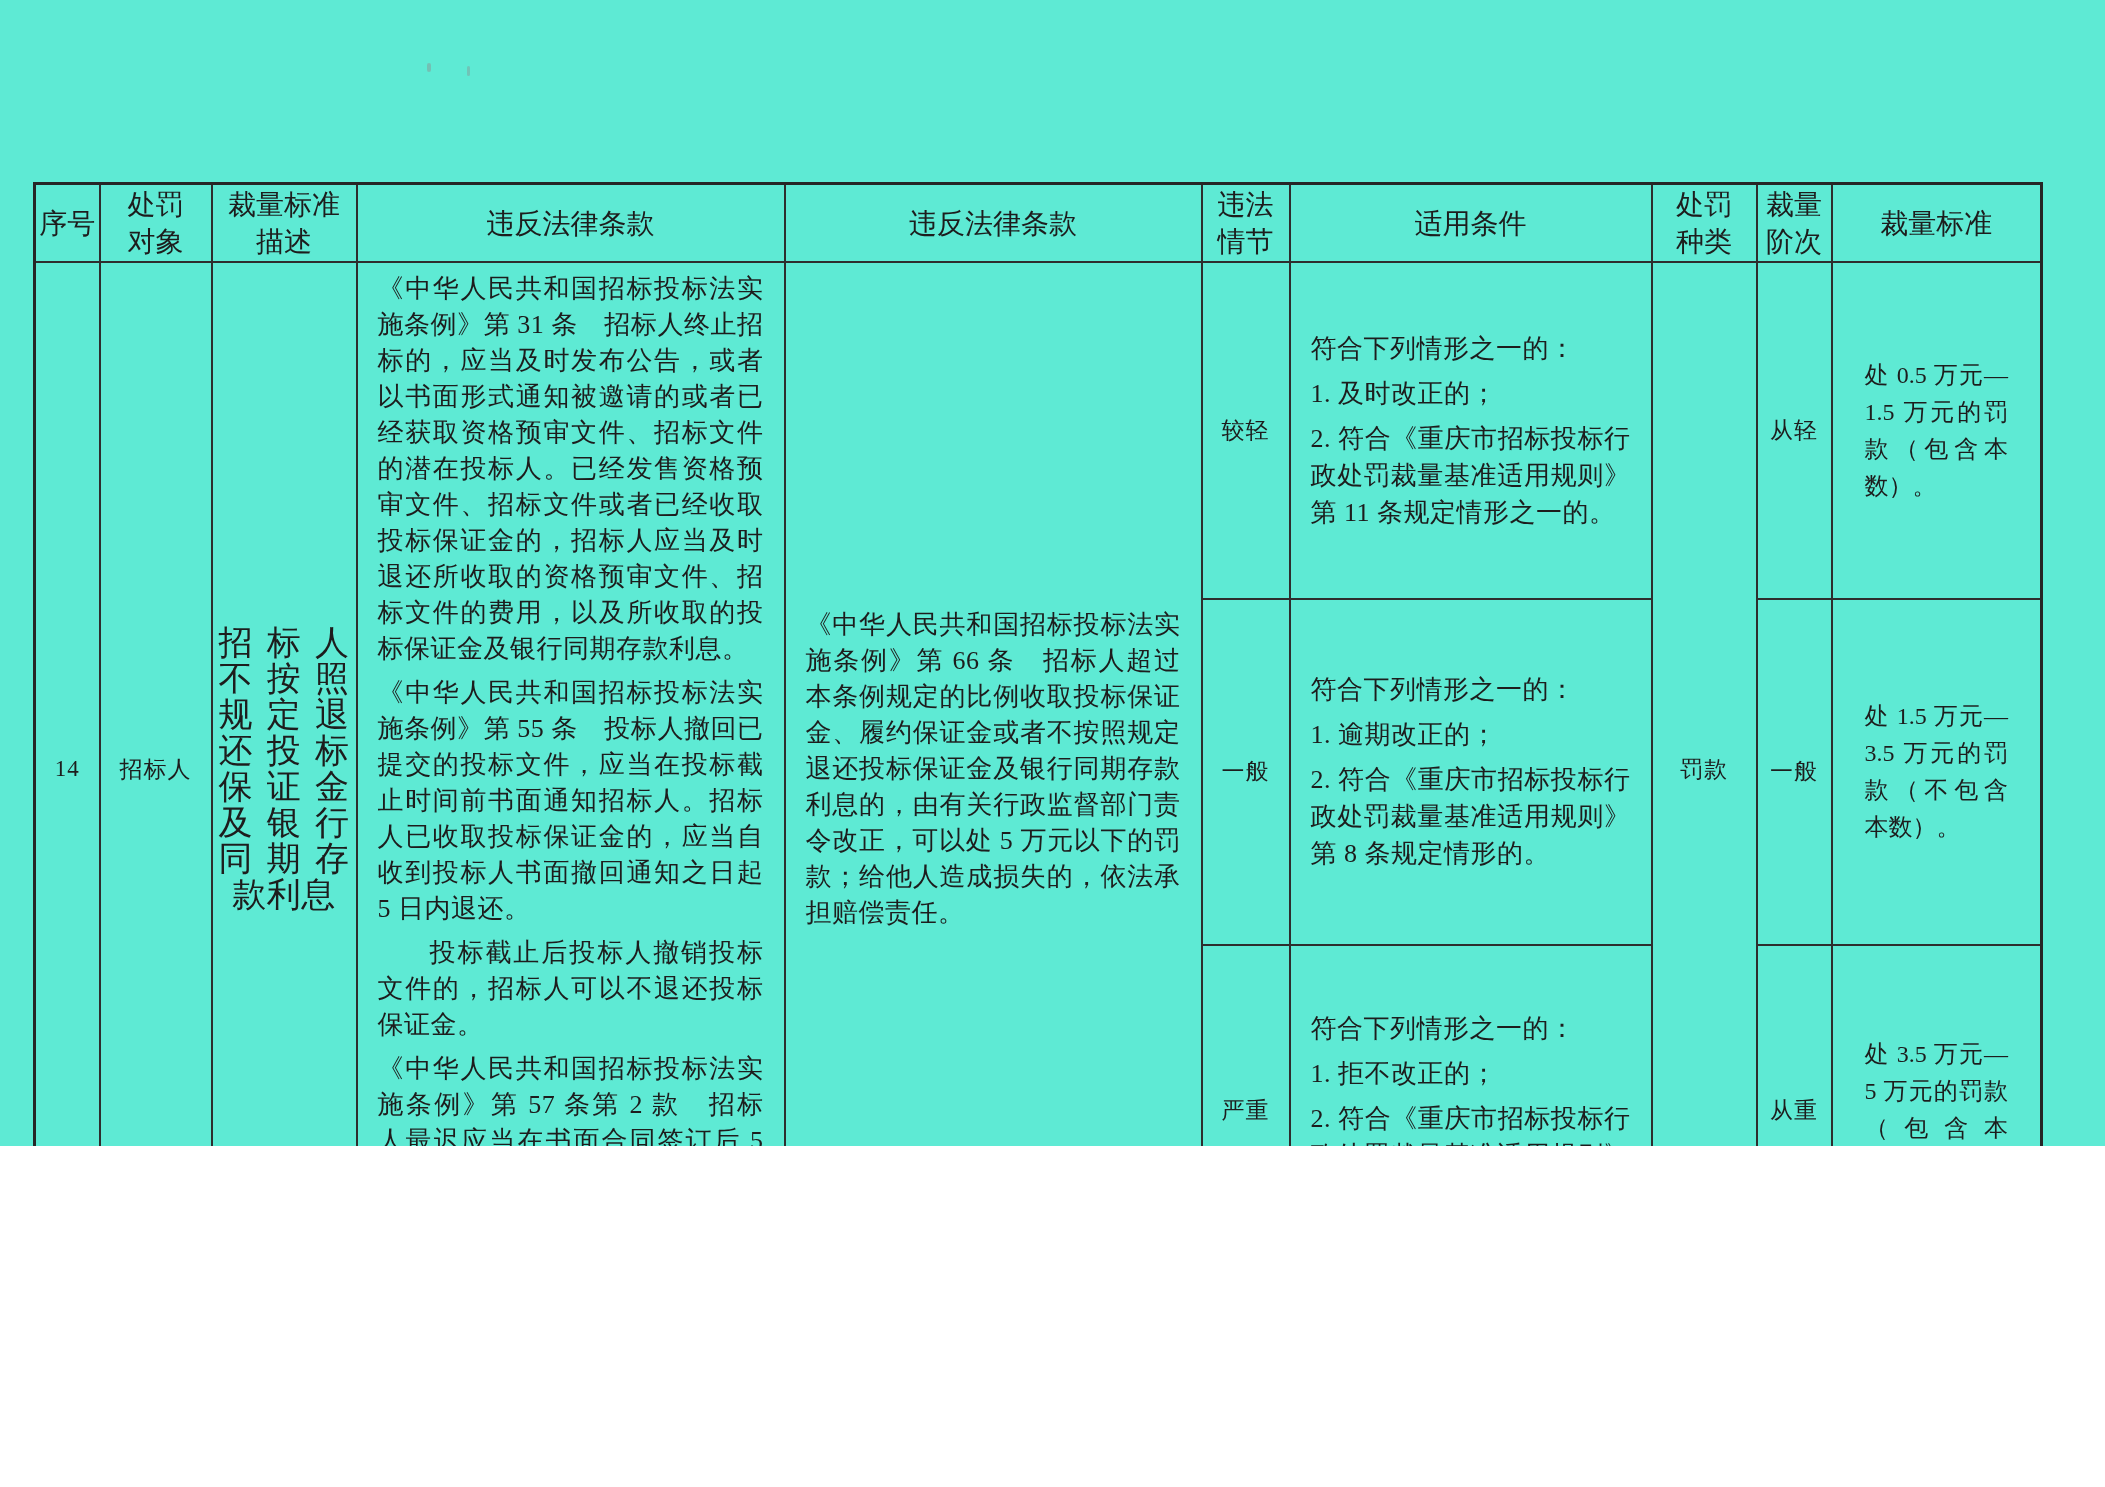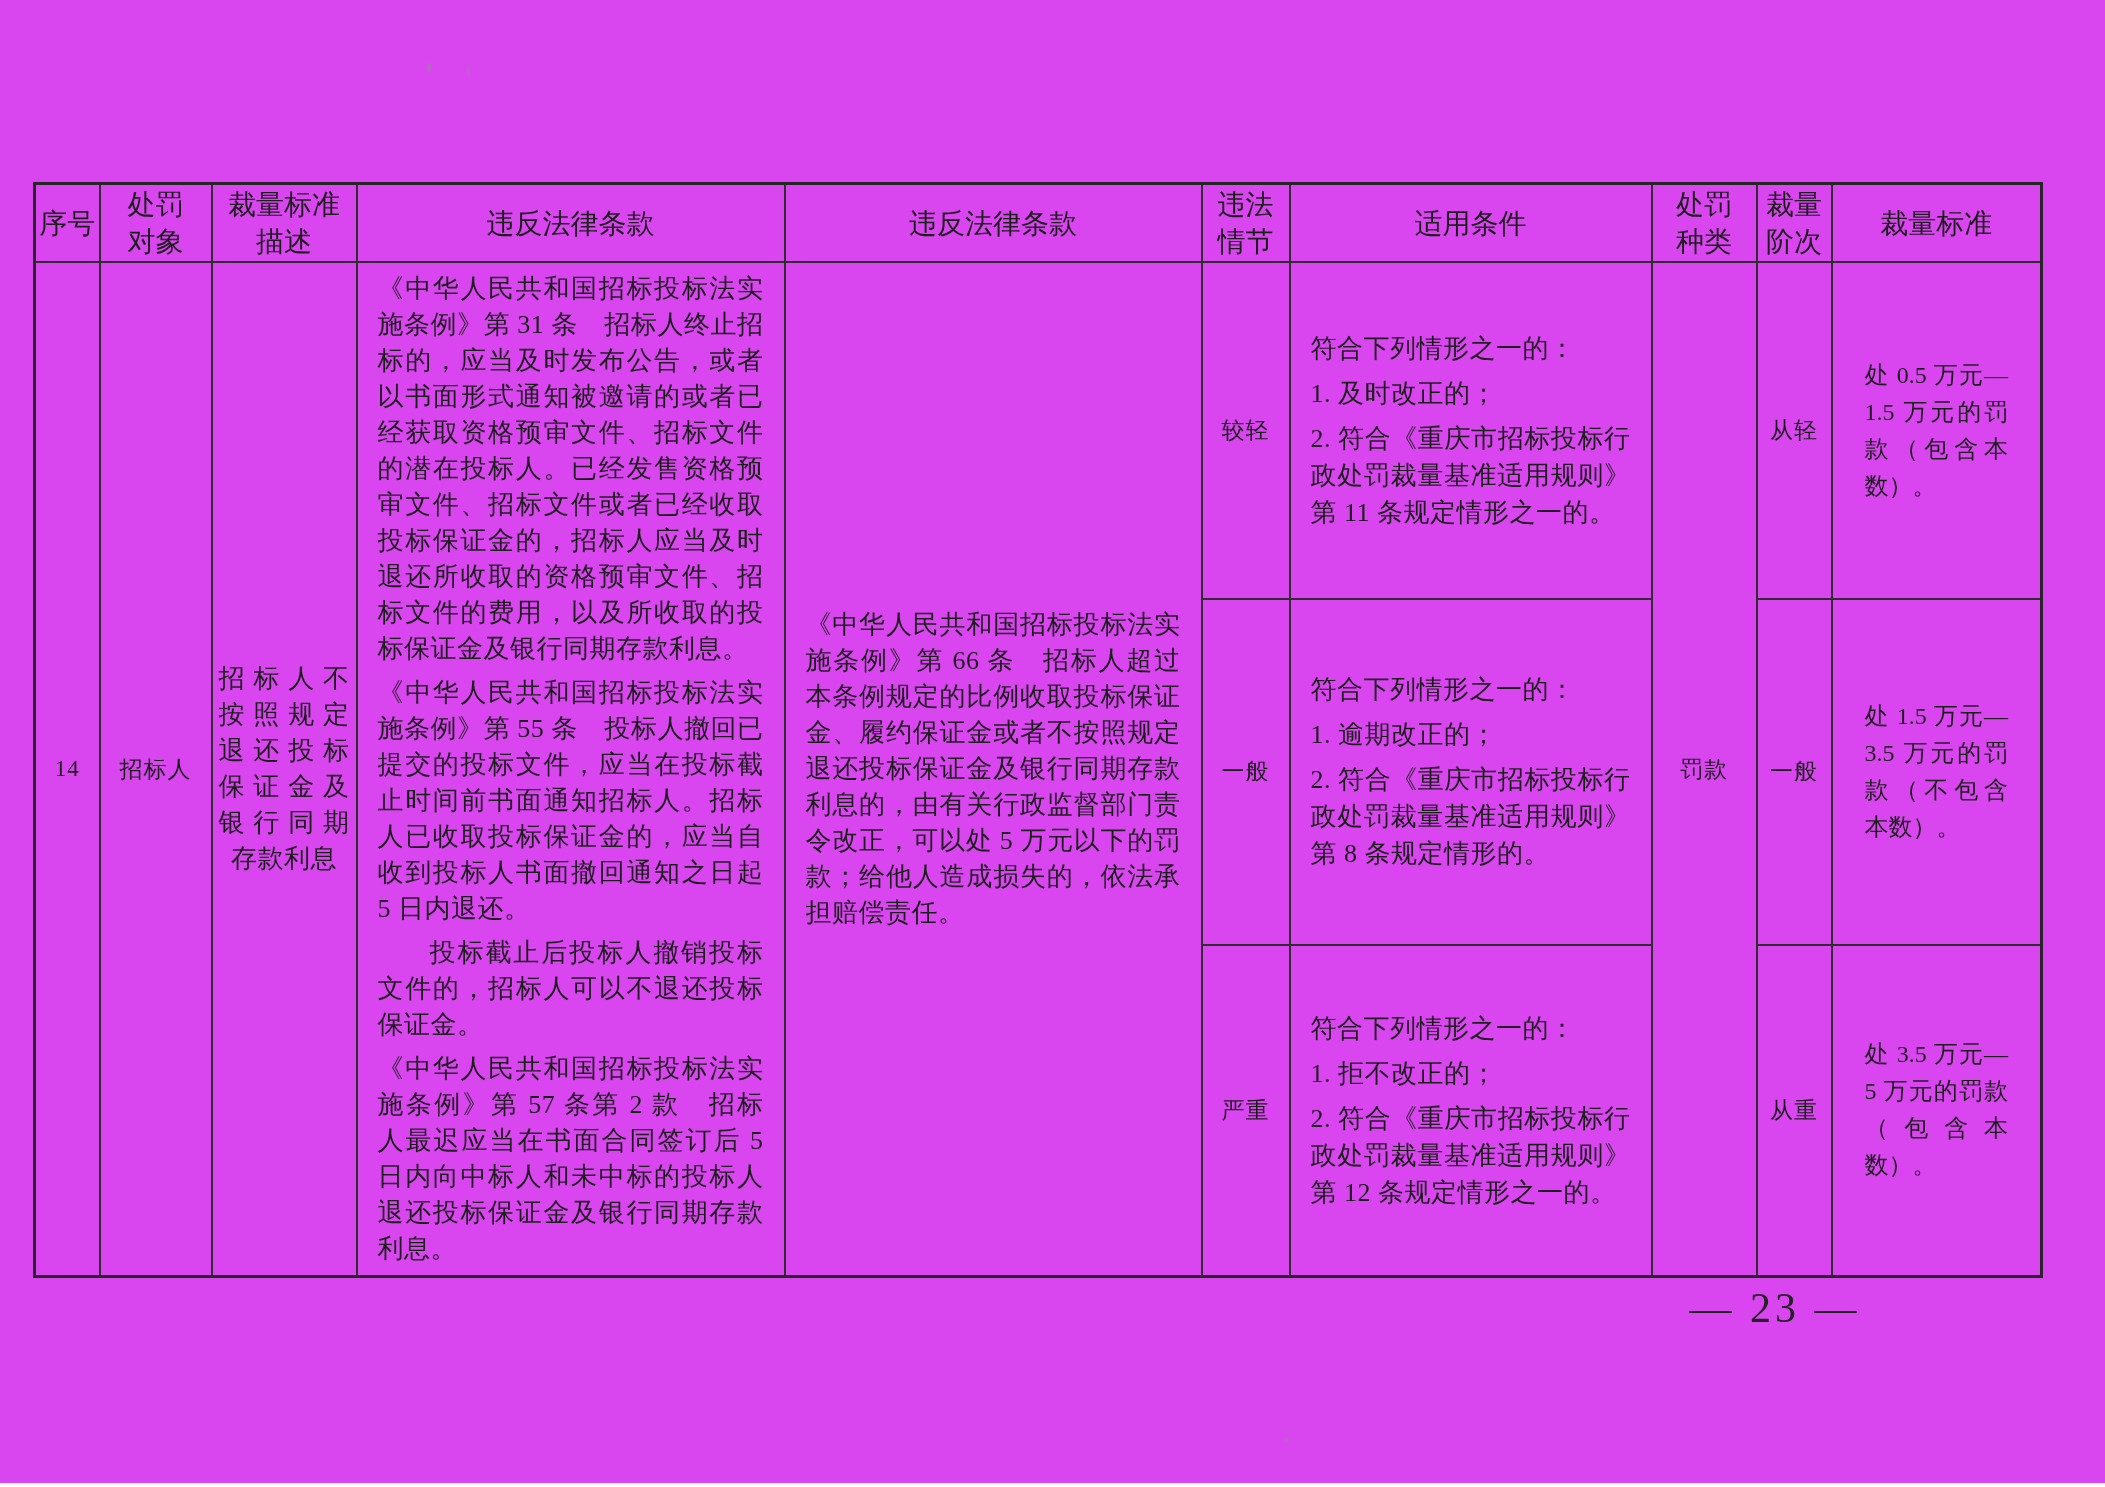--- a/index.html
+++ b/index.html
@@ -5,8 +5,8 @@
   html,body{margin:0;padding:0;background:#ffffff;}
   .page{
     position:relative;
-    width:2105px;height:1483px;
-    background:#d946ef;
+    width:2105px;height:1146px;
+    background:#5eead4;
     font-family:"Liberation Serif","DejaVu Serif",serif;
     color:#1d1d1d;
     overflow:hidden;

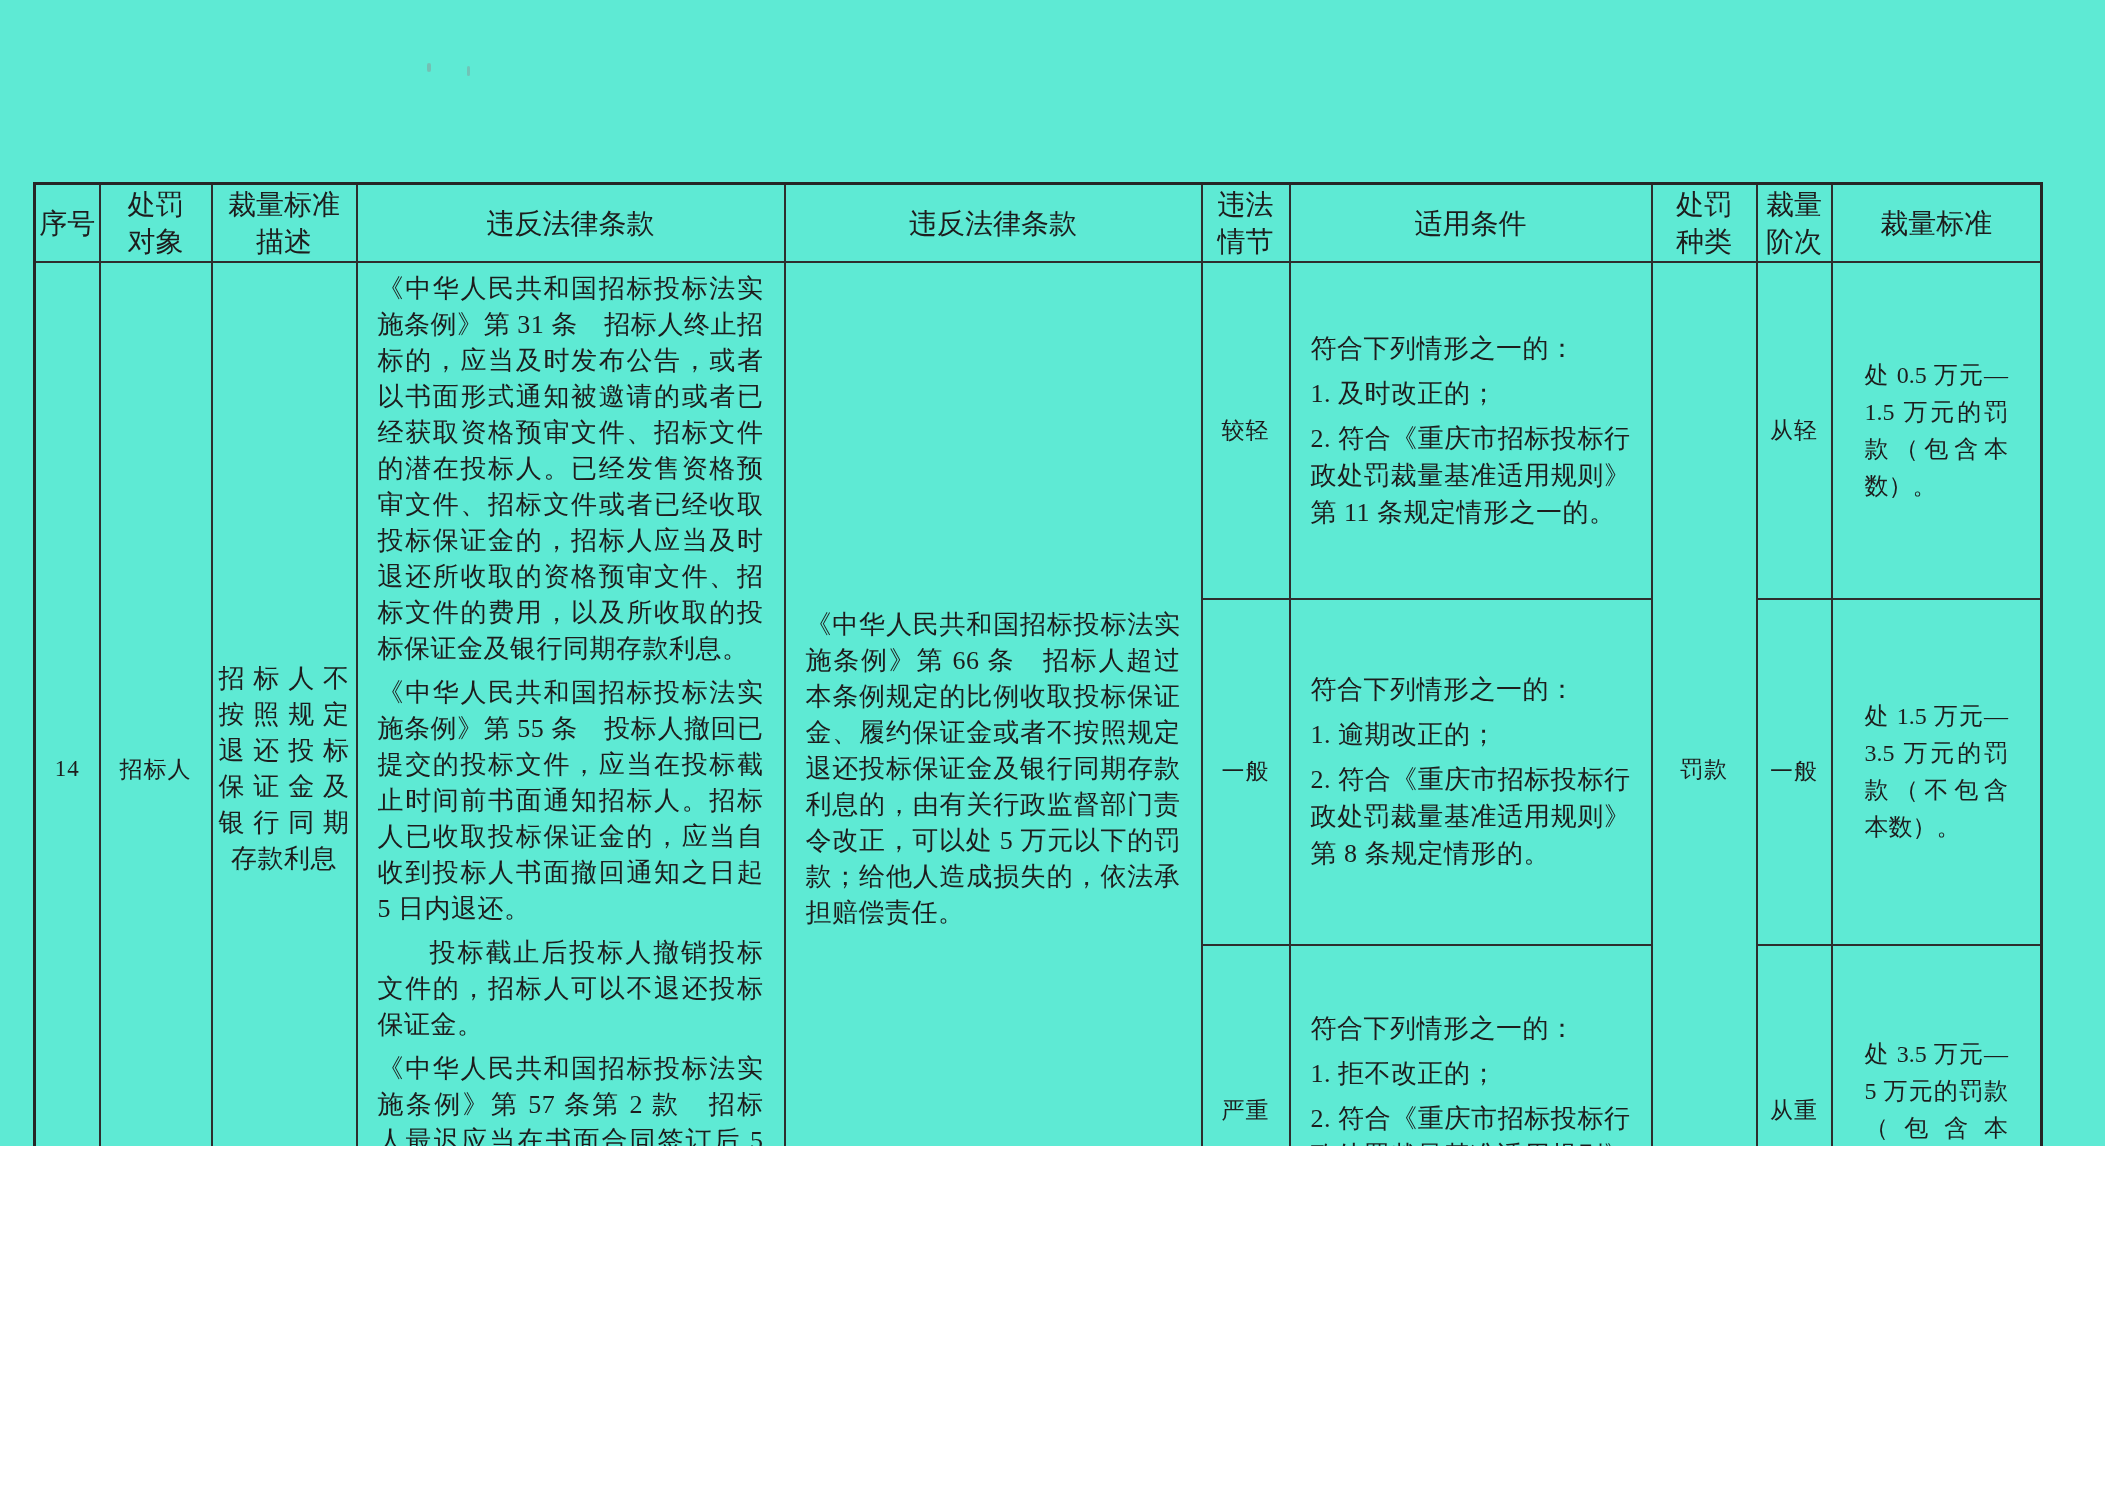--- a/index.html
+++ b/index.html
@@ -45,7 +45,7 @@
   }
   td.behavior{
     padding:0 6px;
-    font-size:26px;line-height:36px;
+    font-size:34px;line-height:36px;
     letter-spacing:0.5px;
     text-align:justify;
     text-align-last:center;

